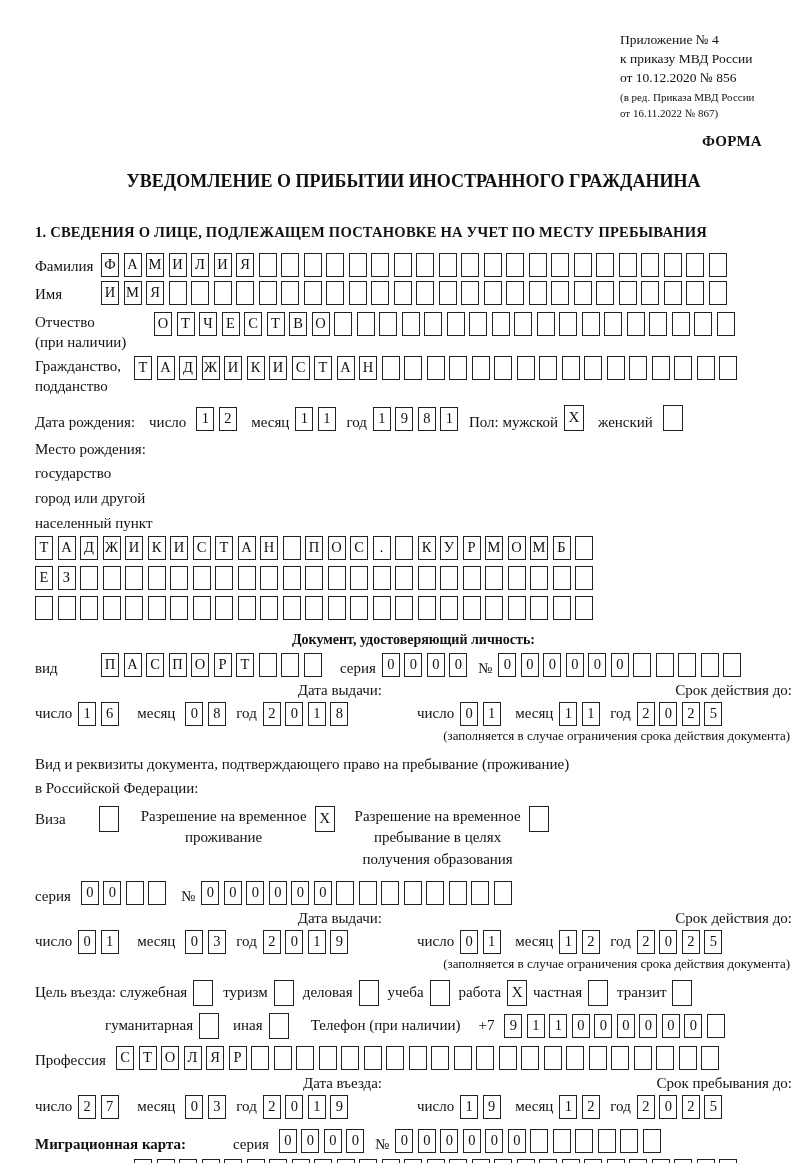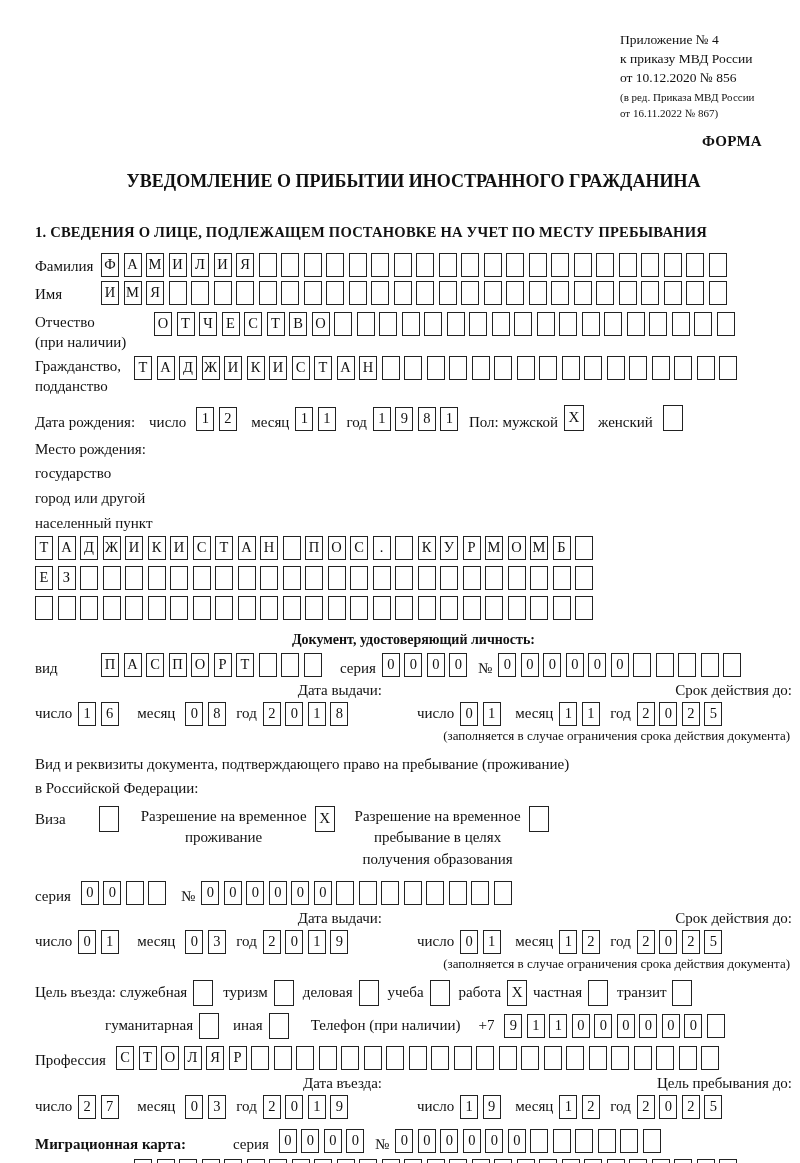--- a/index.html
+++ b/index.html
@@ -285,7 +285,7 @@
       </div>
     </div>
     <div class="dcol2">
-      <div class="dhead">Цель пребывания до:</div>
+      <div class="dhead">Срок пребывания до:</div>
       <div class="dline" style="padding-left:35px;">
         <span class="mr6">число</span>
         <span class="cells mr10"><span class="cell">1</span><span class="cell">9</span></span>

